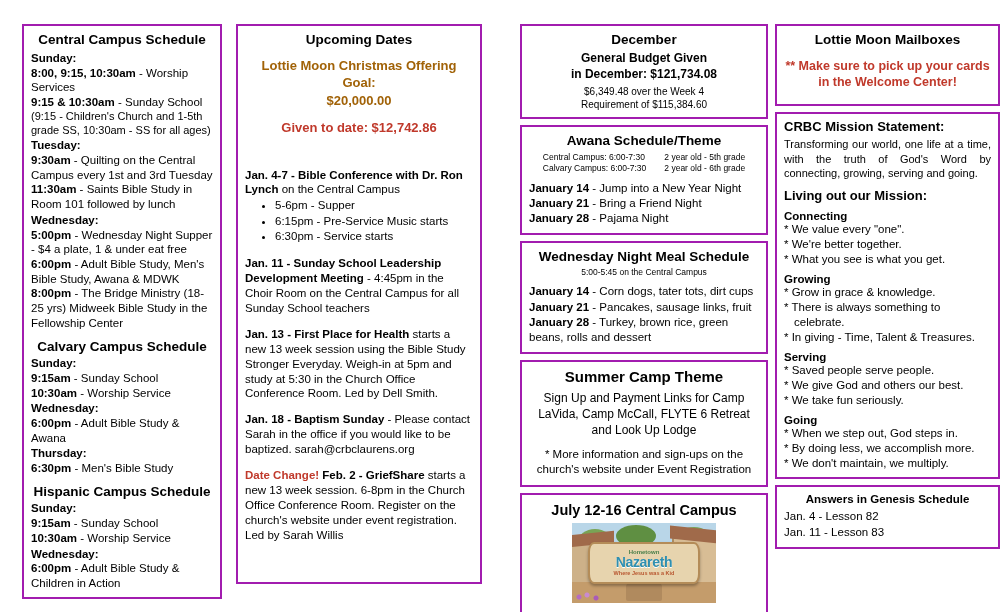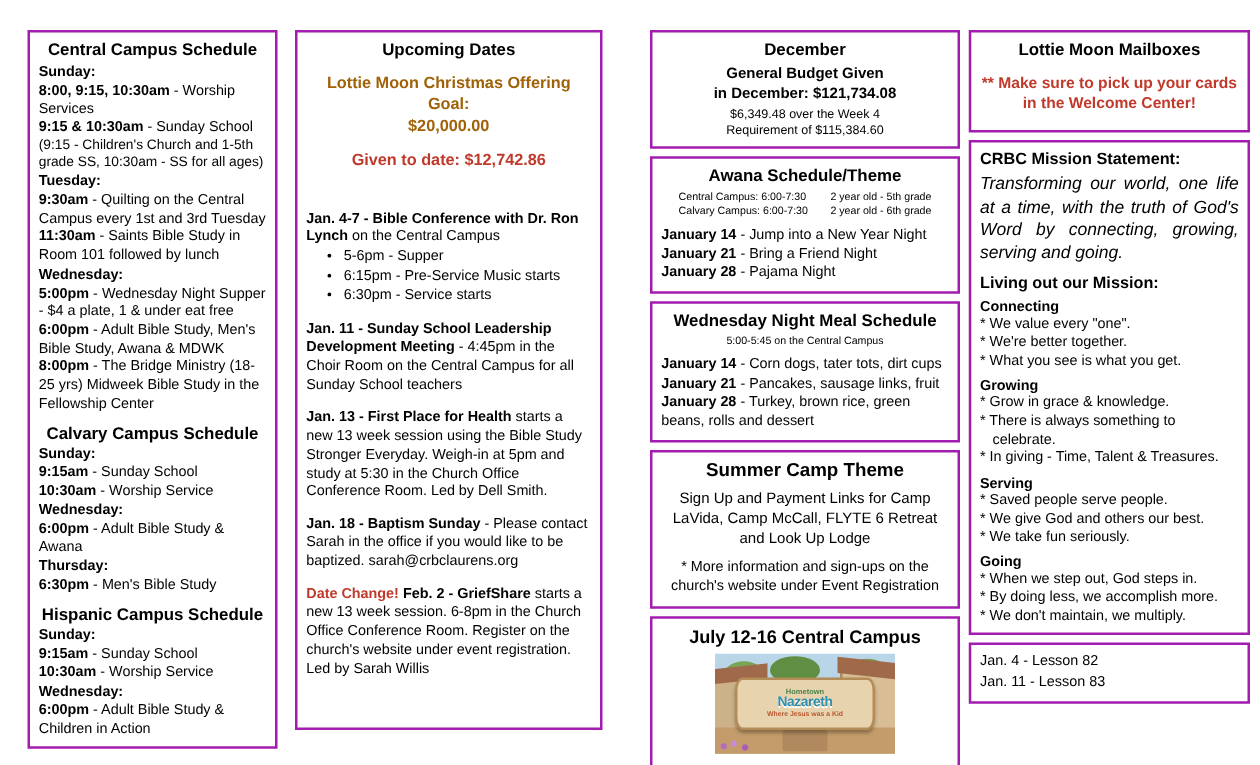--- a/index.html
+++ b/index.html
@@ -160,11 +160,10 @@
   }
 
   .mission-body {
-    font-size: 14px;
+    font-size: 11px;
     line-height: 1.3;
     text-align: justify;
     margin-bottom: 4px;
-    font-style: italic;
   }
   .mv-head {
     font-weight: bold;

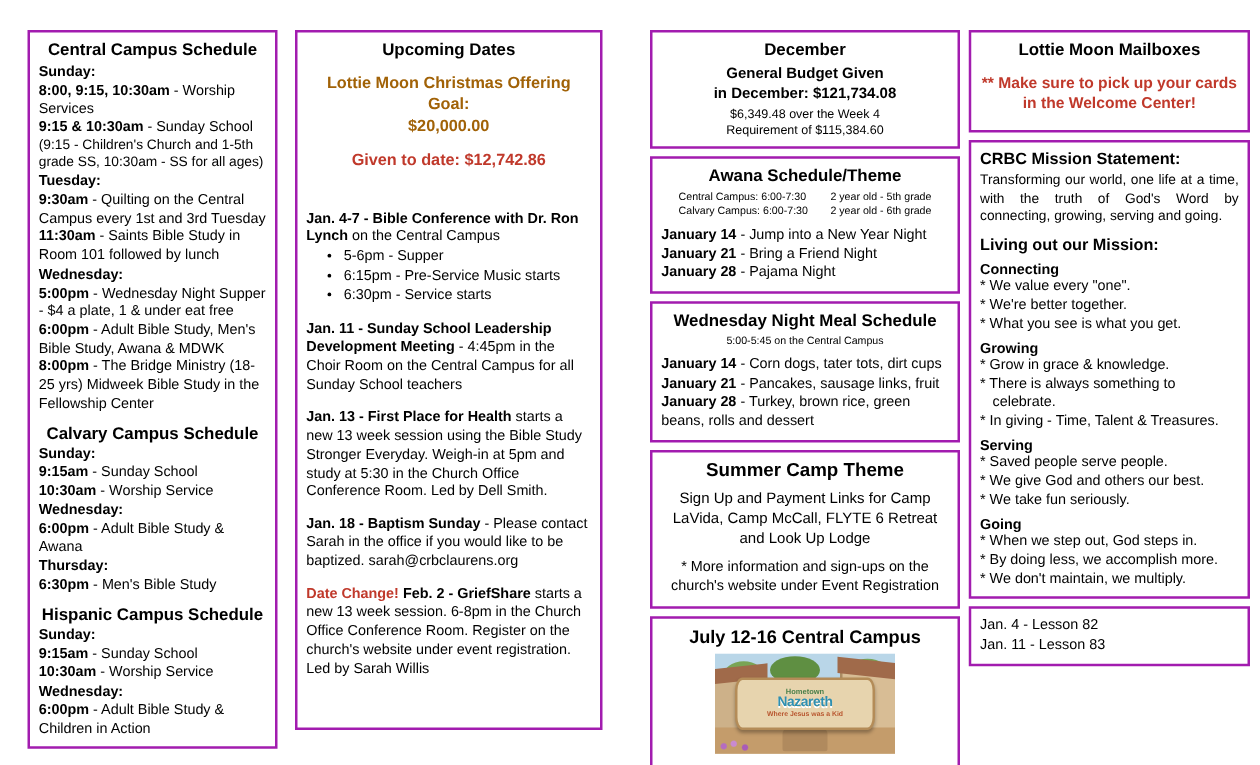--- a/index.html
+++ b/index.html
@@ -432,6 +432,7 @@
     </div>
 
     <div class="panel flush">
+      <div class="h-small-center">Answers in Genesis Schedule</div>
       <div class="aig-line">Jan. 4 - Lesson 82</div>
       <div class="aig-line">Jan. 11 - Lesson 83</div>
     </div>

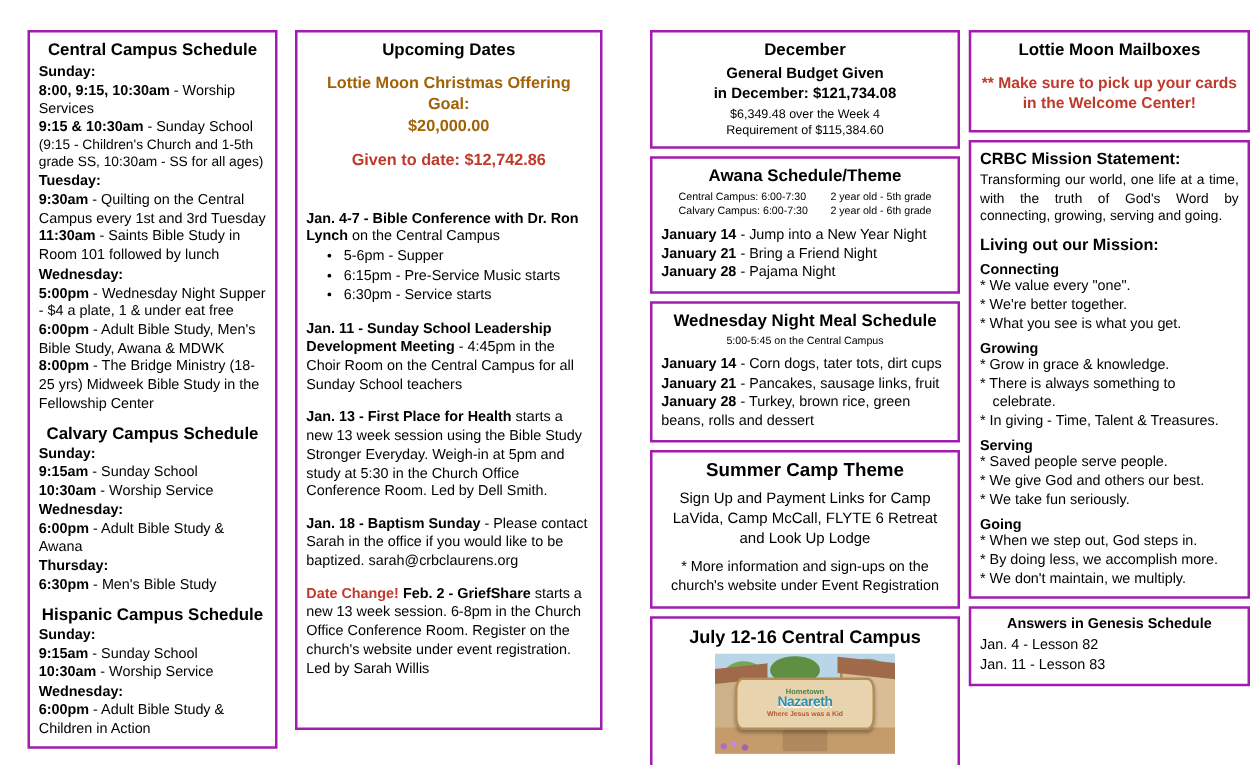--- a/index.html
+++ b/index.html
@@ -214,7 +214,7 @@
     display:flex; flex-direction:column; align-items:center; justify-content:center;
   }
   .vbs .sign .l1 { font-size:6px; color:#4a7f4a; font-weight:bold; line-height:1; margin-bottom:0px; }
-  .vbs .sign .l2 { font-size:11px; color:#2f8fb0; font-weight:bold; line-height:1; letter-spacing:-0.3px; text-shadow: 0 1px 0 #fff; }
+  .vbs .sign .l2 { font-size:14px; color:#2f8fb0; font-weight:bold; line-height:1; letter-spacing:-0.3px; text-shadow: 0 1px 0 #fff; }
   .vbs .sign .l3 { font-size:5.5px; color:#b8562f; font-weight:bold; line-height:1; margin-top:2px; }
   .vbs .flowers { position:absolute; left:4px; bottom:2px; width:28px; height:10px; background:
      radial-gradient(circle at 3px 6px, #b56cc0 2px, transparent 3px),

